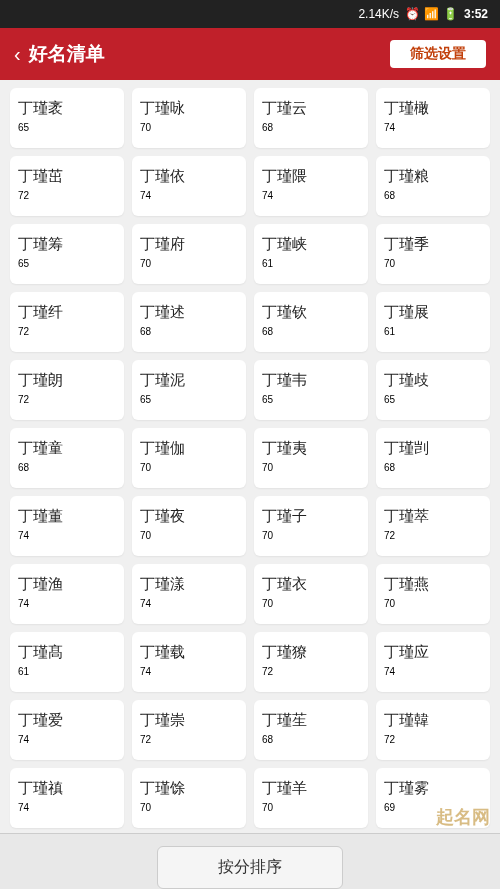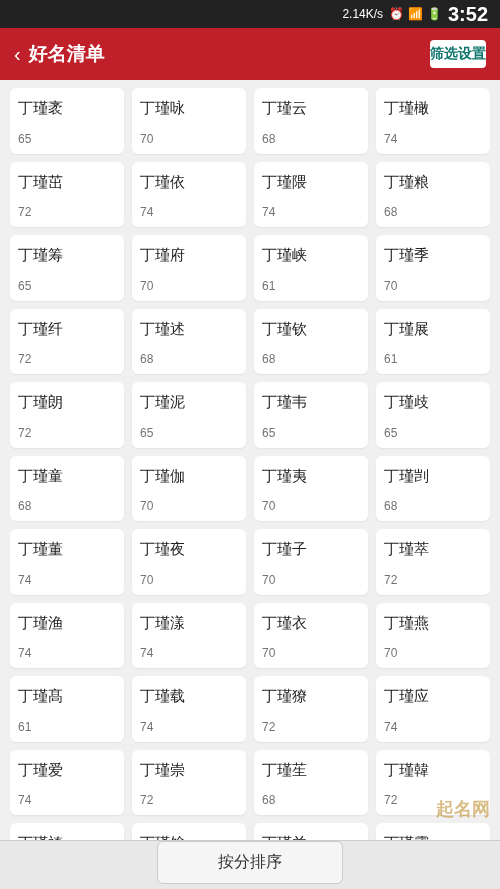--- a/index.html
+++ b/index.html
@@ -26,7 +26,7 @@
     }
     .status-bar .time {
       font-weight: bold;
-      font-size: 20px;
+      font-size: 12px;
     }
     .status-bar .icons {
       display: flex; align-items: center; gap: 4px;

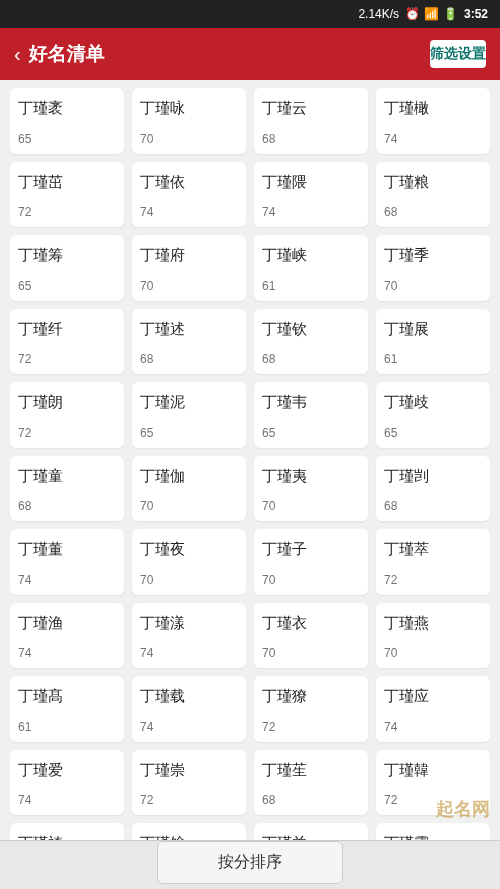--- a/index.html
+++ b/index.html
@@ -56,10 +56,10 @@
     }
     .filter-btn {
       background: #fff;
-      color: #0f766e;
+      color: #c2410c;
       border: none;
       border-radius: 4px;
-      padding: 5px 0;
+      padding: 5px 20px;
       font-size: 14px;
       cursor: pointer;
       font-weight: bold;

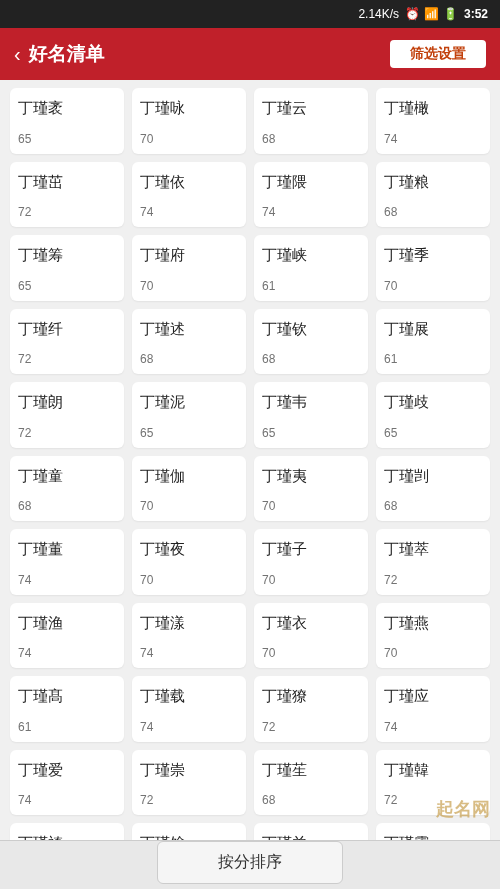--- a/index.html
+++ b/index.html
@@ -92,9 +92,9 @@
       line-height: 1.3;
     }
     .name-score {
-      font-size: 12px;
-      color: #737373;
-      margin-top: 14px;
+      font-size: 10px;
+      color: #000000;
+      margin-top: 4px;
     }
 
     

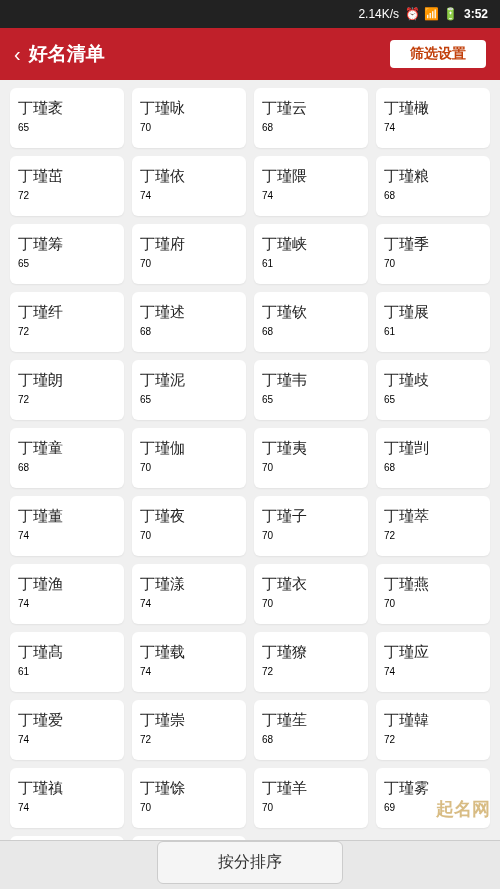--- a/index.html
+++ b/index.html
@@ -123,7 +123,7 @@
     
     .watermark {
       position: fixed;
-      bottom: 68px;
+      bottom: 60px;
       right: 10px;
       color: rgba(200,160,80,0.7);
       font-size: 18px;

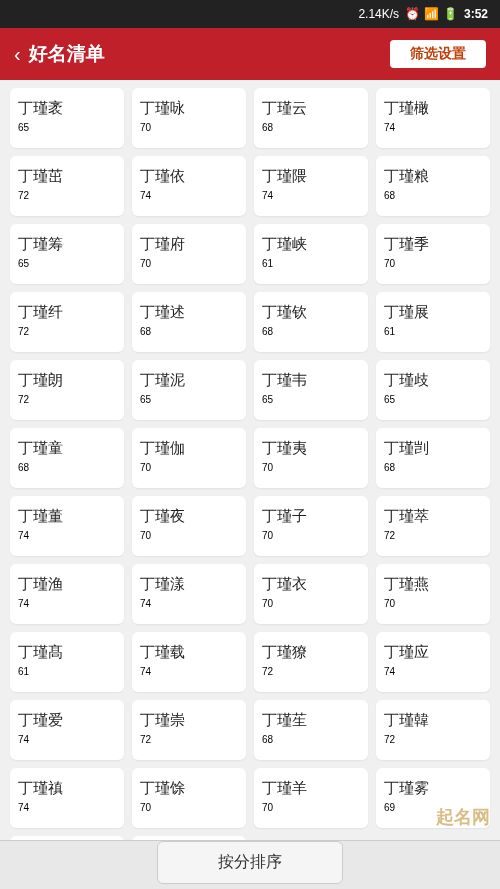--- a/index.html
+++ b/index.html
@@ -103,10 +103,10 @@
       bottom: 0;
       left: 0;
       width: 500px;
-      height: 49px;
+      height: 56px;
       background: #e8e8e8;
       display: flex;
-      align-items: flex-start;
+      align-items: flex-end;
       justify-content: center;
       border-top: 1px solid #ccc;
     }

